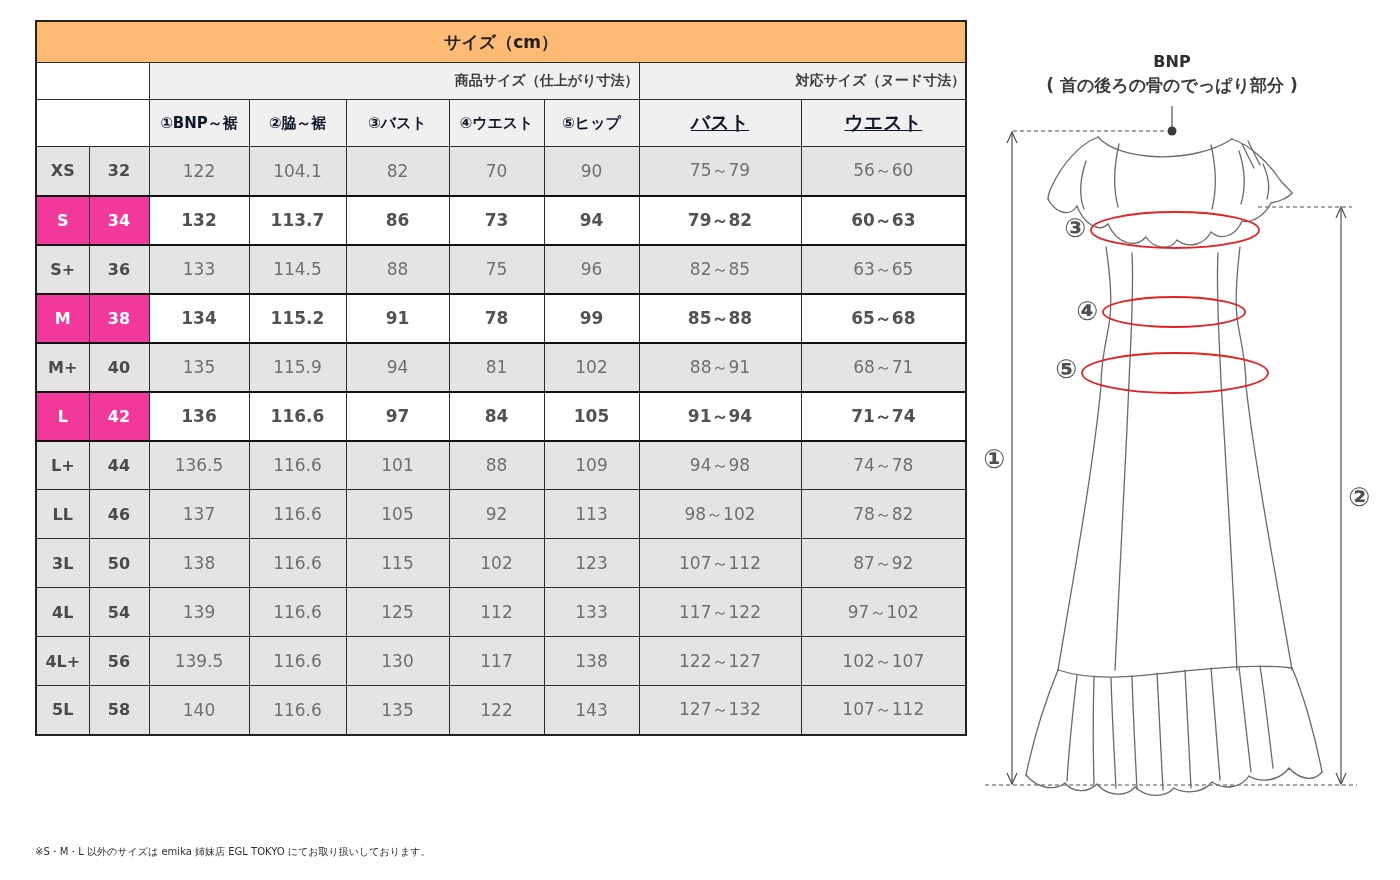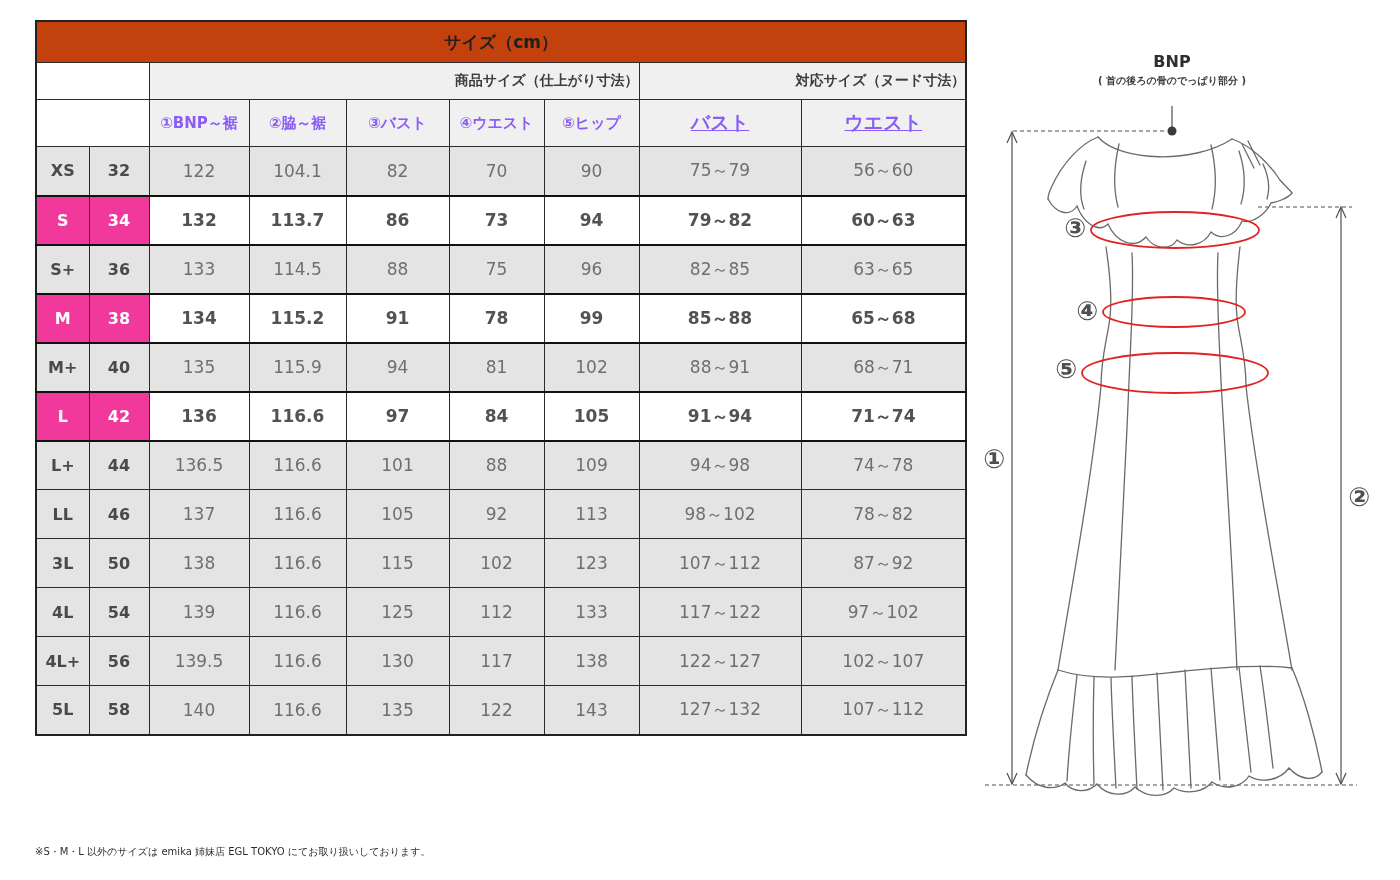--- a/index.html
+++ b/index.html
@@ -10,7 +10,7 @@
   .table-wrap { position:absolute; left:35px; top:20px; }
   table { border-collapse:collapse; table-layout:fixed; width:930px; border:2px solid #222; }
   th,td { border:1px solid #2b2b2b; text-align:center; vertical-align:middle; padding:0; }
-  .title-row th { height:40px; background:#c2410c; font-size:17px; font-weight:bold; color:#1f1f1f;margin-top:8px; }
+  .title-row th { height:40px; background:#fdba74; font-size:17px; font-weight:bold; color:#1f1f1f;margin-top:8px; }
   .group-row th { height:36px; background:#f0f0f0; font-size:14px; font-weight:bold; color:#3c3c3c;text-align:right; }
   .cols-row th  { height:46px; background:#f0f0f0; font-size:15px; font-weight:bold; color:#8b5cf6; }
   .cols-row th.nude { font-size:19px;text-decoration:underline; }

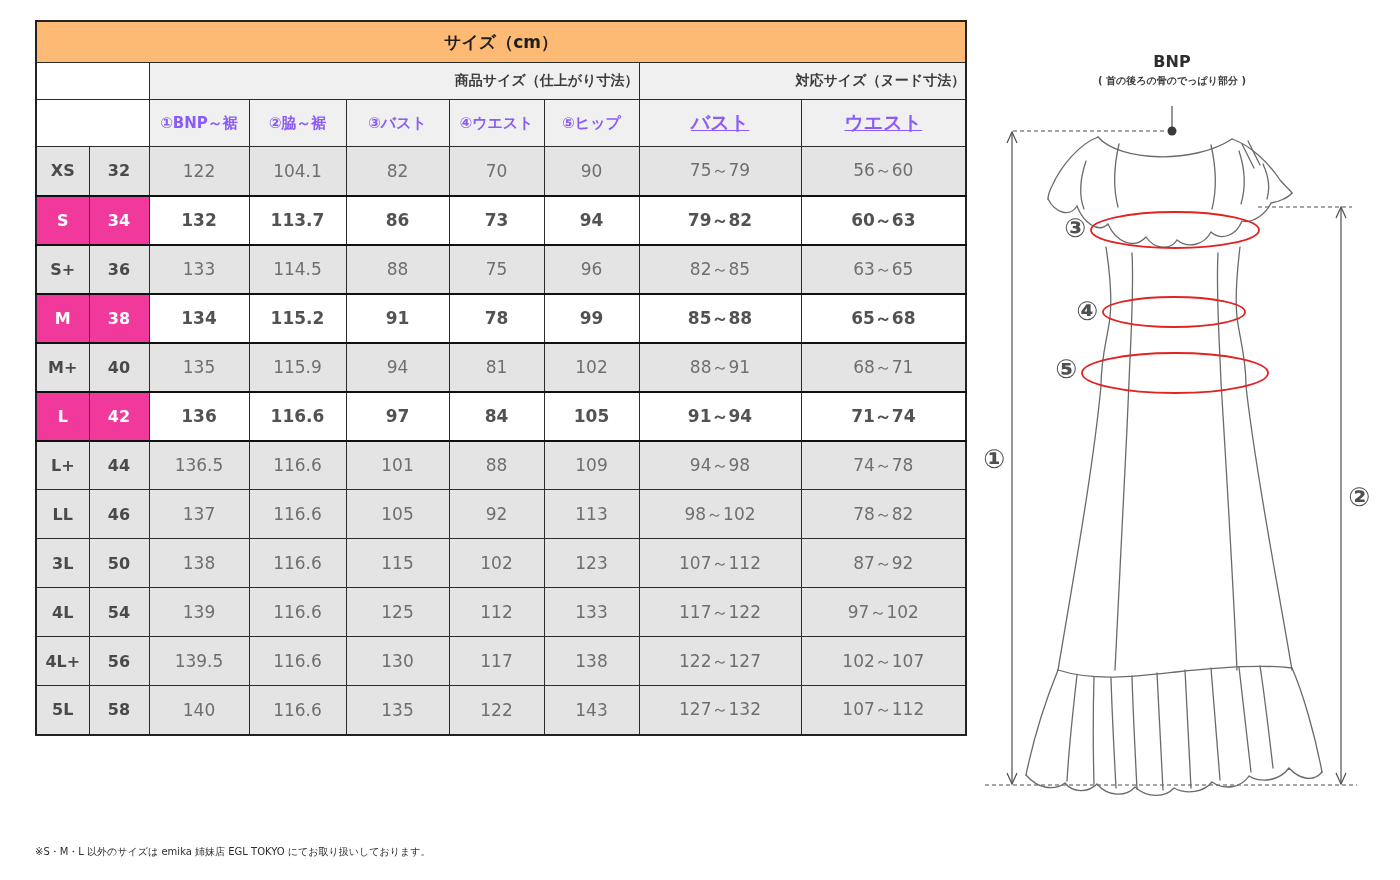--- a/index.html
+++ b/index.html
@@ -25,7 +25,7 @@
   .diagram { position:absolute; left:980px; top:40px; width:420px; height:790px;font-weight:bold; }
   .diagram svg { position:absolute; left:0; top:0; }
   .bnp-label { position:absolute; left:192px; top:12px; transform:translateX(-50%); font-size:16px; color:#2e2e2e; }
-  .bnp-note  { position:absolute; left:192px; top:34px; transform:translateX(-50%); font-size:10px; color:#3c3c3c; white-space:nowrap; }
+  .bnp-note  { position:absolute; left:192px; top:34px; transform:translateX(-50%); font-size:17px; color:#3c3c3c; white-space:nowrap; }
   .marker { position:absolute; transform:translate(-50%,-50%); font-size:26px; color:#4f4f4f; line-height:1; }
   .m1 { left:14px;  top:419px; }
   .m2 { left:379px; top:457px; }

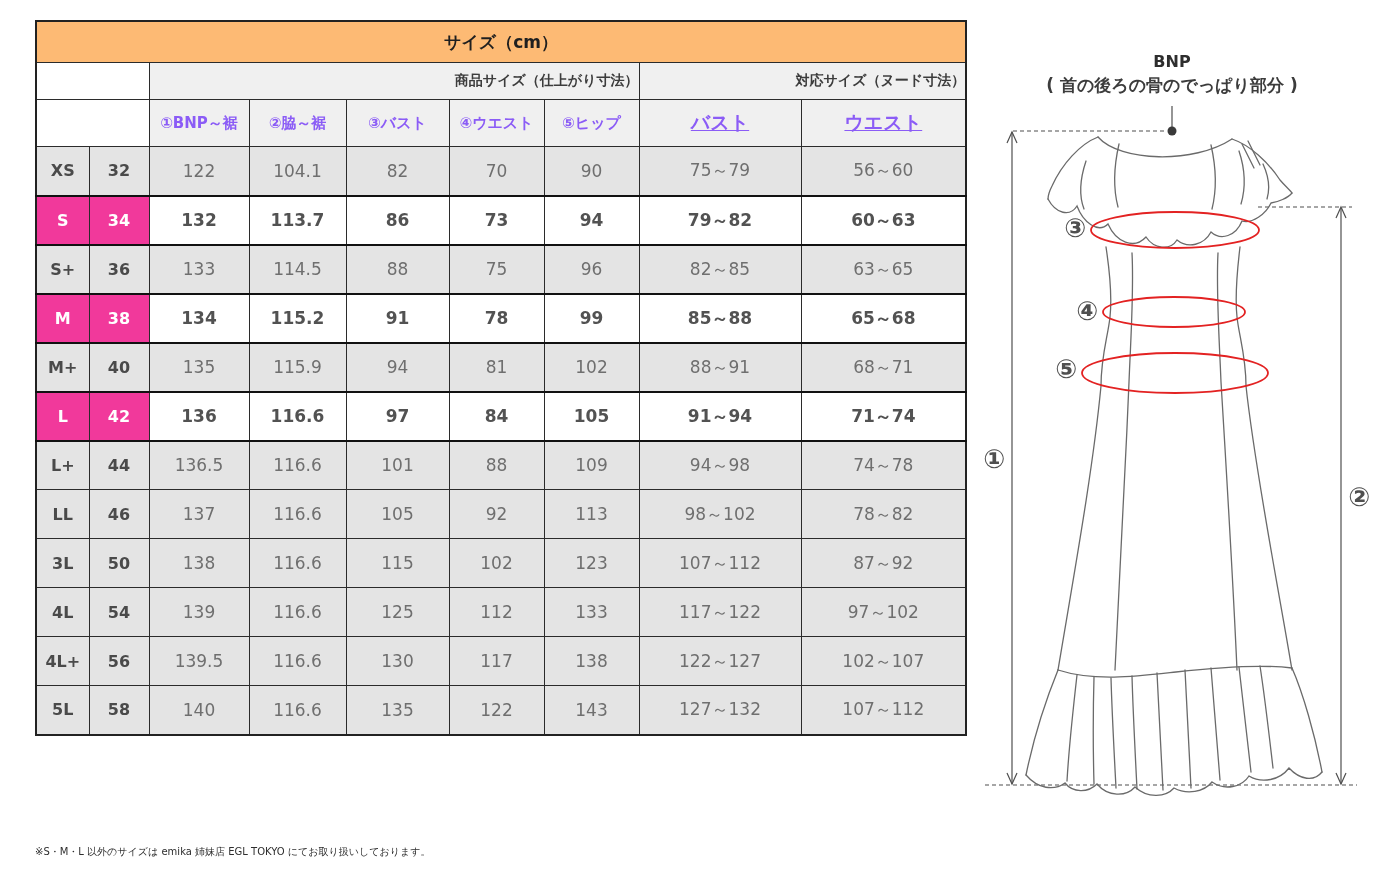--- a/index.html
+++ b/index.html
@@ -12,7 +12,7 @@
   th,td { border:1px solid #2b2b2b; text-align:center; vertical-align:middle; padding:0; }
   .title-row th { height:40px; background:#fdba74; font-size:17px; font-weight:bold; color:#1f1f1f;margin-top:8px; }
   .group-row th { height:36px; background:#f0f0f0; font-size:14px; font-weight:bold; color:#3c3c3c;text-align:right; }
-  .cols-row th  { height:46px; background:#f0f0f0; font-size:15px; font-weight:bold; color:#8b5cf6; }
+  .cols-row th  { height:46px; background:#f0f0f0; font-size:15px; font-weight:bold; color:#0f172a; }
   .cols-row th.nude { font-size:19px;text-decoration:underline; }
   th.blank { background:#ffffff; }
   tbody tr { height:49px; }

